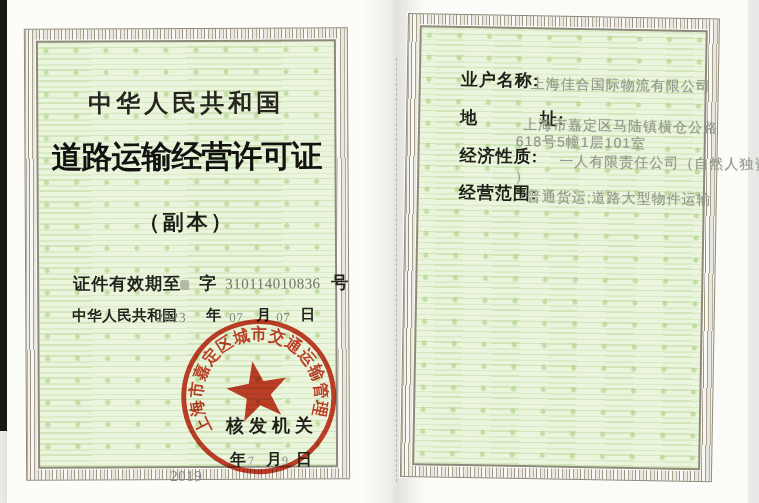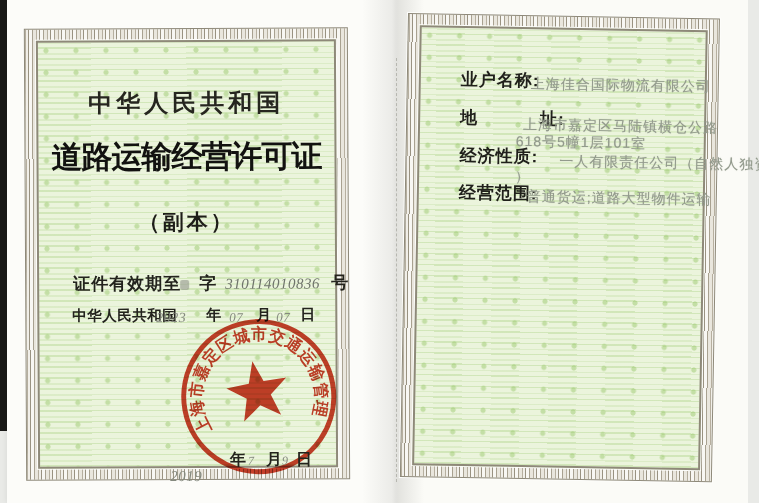--- a/index.html
+++ b/index.html
@@ -39,7 +39,7 @@
   .abs{position:absolute;white-space:pre;}
   .lbl{font-size:17px;font-weight:700;color:#23231d;letter-spacing:1px;}
   .lbl-sm{font-size:14.5px;font-weight:700;color:#23231d;letter-spacing:0.5px;}
-  .filled{font-family:"Liberation Serif",serif;color:#6f746b;letter-spacing:0.5px;font-style:italic;}
+  .filled{font-family:"Liberation Serif",serif;color:#6f746b;letter-spacing:0.5px;}
   .faded{color:#84897e;}
   .smudge{position:absolute;width:9px;height:10px;background:#8a8d84;opacity:0.55;border-radius:2px;filter:blur(0.6px);}
 

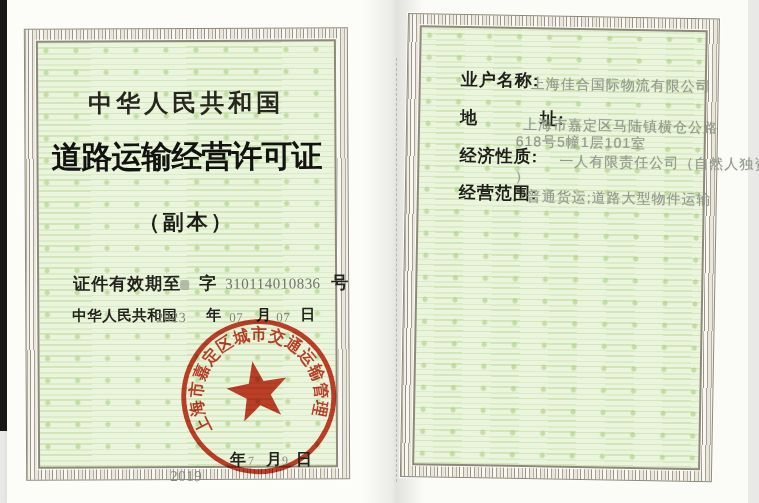--- a/index.html
+++ b/index.html
@@ -86,6 +86,7 @@
       <span class="abs lbl-sm" style="left:261px;top:264px;font-size:15px;">日</span>
     </div>
 
+    <div class="issuer">核发机关</div>
 
     <div class="seal">
       <svg width="162" height="162" viewBox="0 0 162 162">

